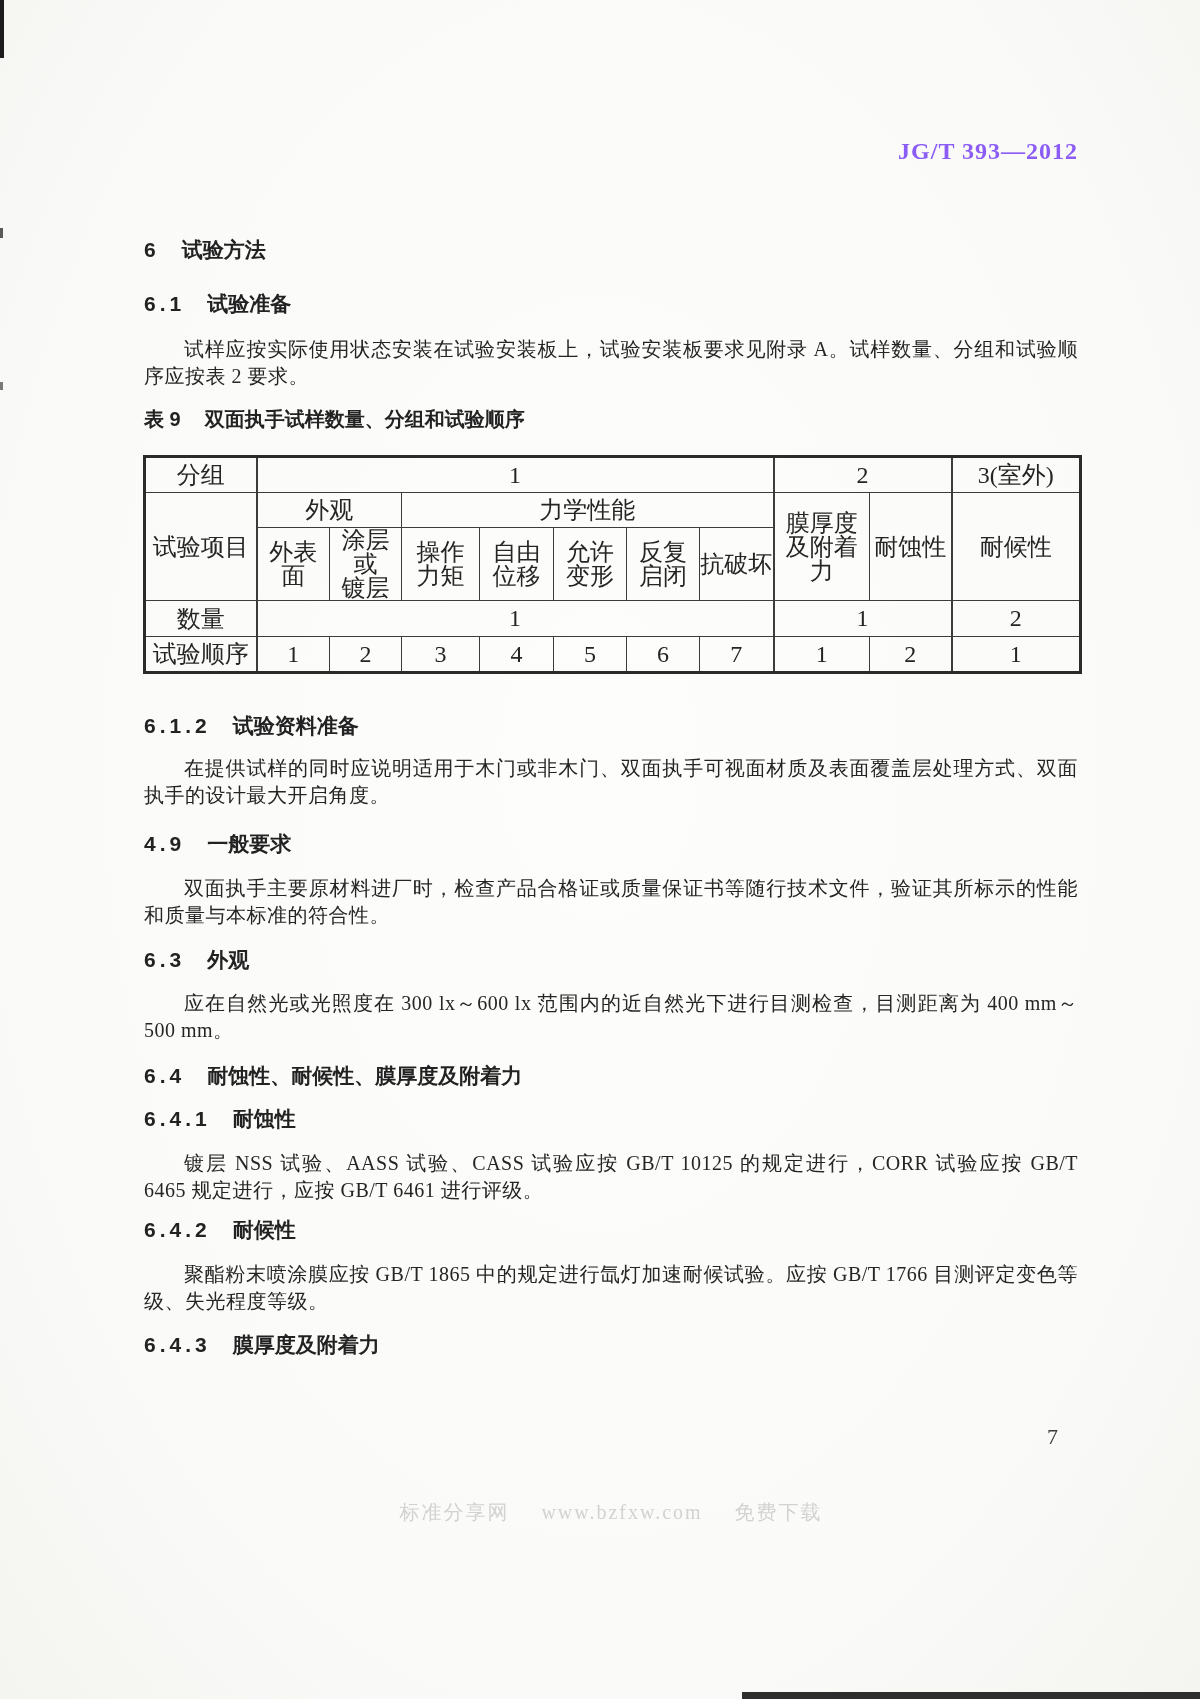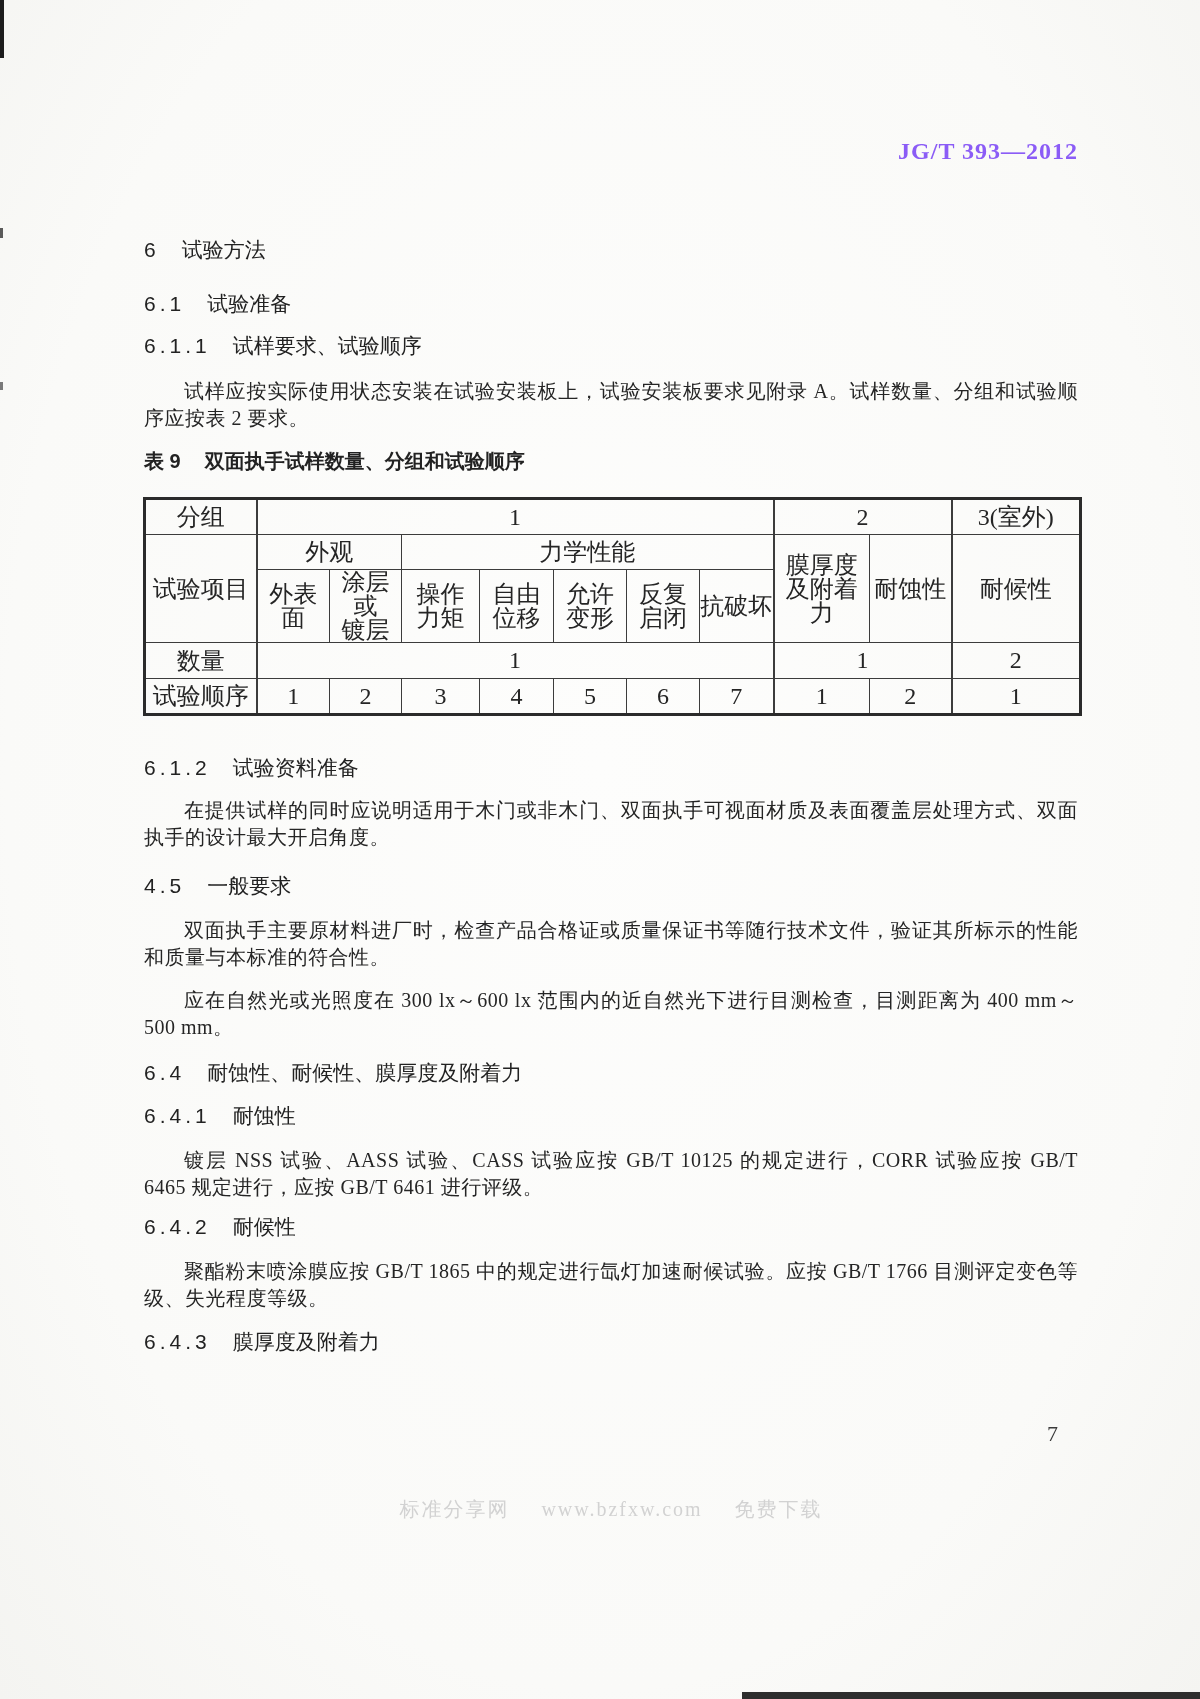--- a/index.html
+++ b/index.html
@@ -15,7 +15,7 @@
     font-family:Liberation Serif, serif;
     font-weight:bold;font-size:24px;letter-spacing:1px;color:#8b5cf6;
   }
-  .h{font-family:"Liberation Sans","DejaVu Sans",sans-serif;font-weight:normal;
+  .h{font-family:"Liberation Sans","DejaVu Sans",sans-serif;font-weight:bold;
      font-size:21px;line-height:28px;margin:0;color:#222;}
   .h .num{letter-spacing:4px;margin-right:22px;}
   .mt-h6{margin-top:236px}.mt-h61{margin-top:26px}.mt-h611{margin-top:14px}

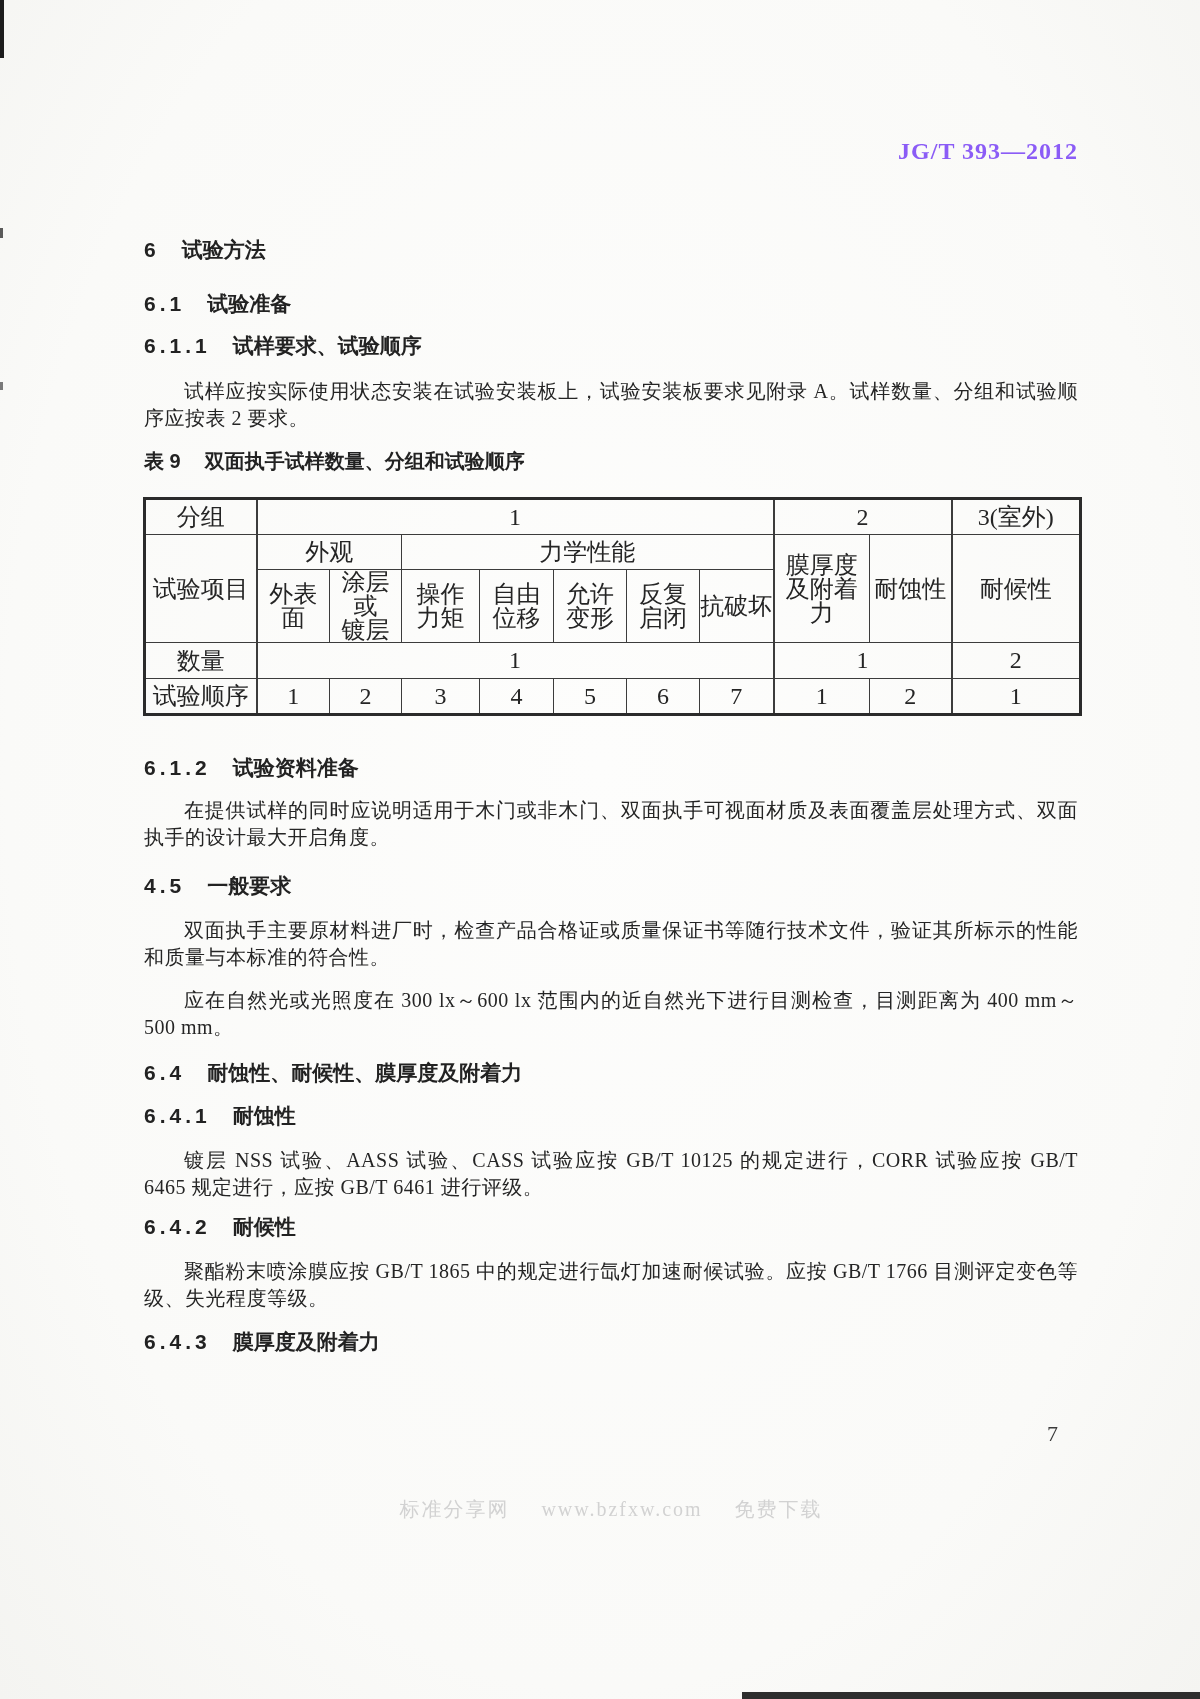--- a/index.html
+++ b/index.html
@@ -73,9 +73,6 @@
     <span class="num">6.1</span><span>试验准备</span>
   </h3>
 
-  <h4 class="h mt-h611">
-    <span class="num">6.1.1</span><span>试样要求、试验顺序</span>
-  </h4>
 
   <p class="para mt-p1">试样应按实际使用状态安装在试验安装板上，试验安装板要求见附录 A。试样数量、分组和试验顺序应按表 2 要求。</p>
 

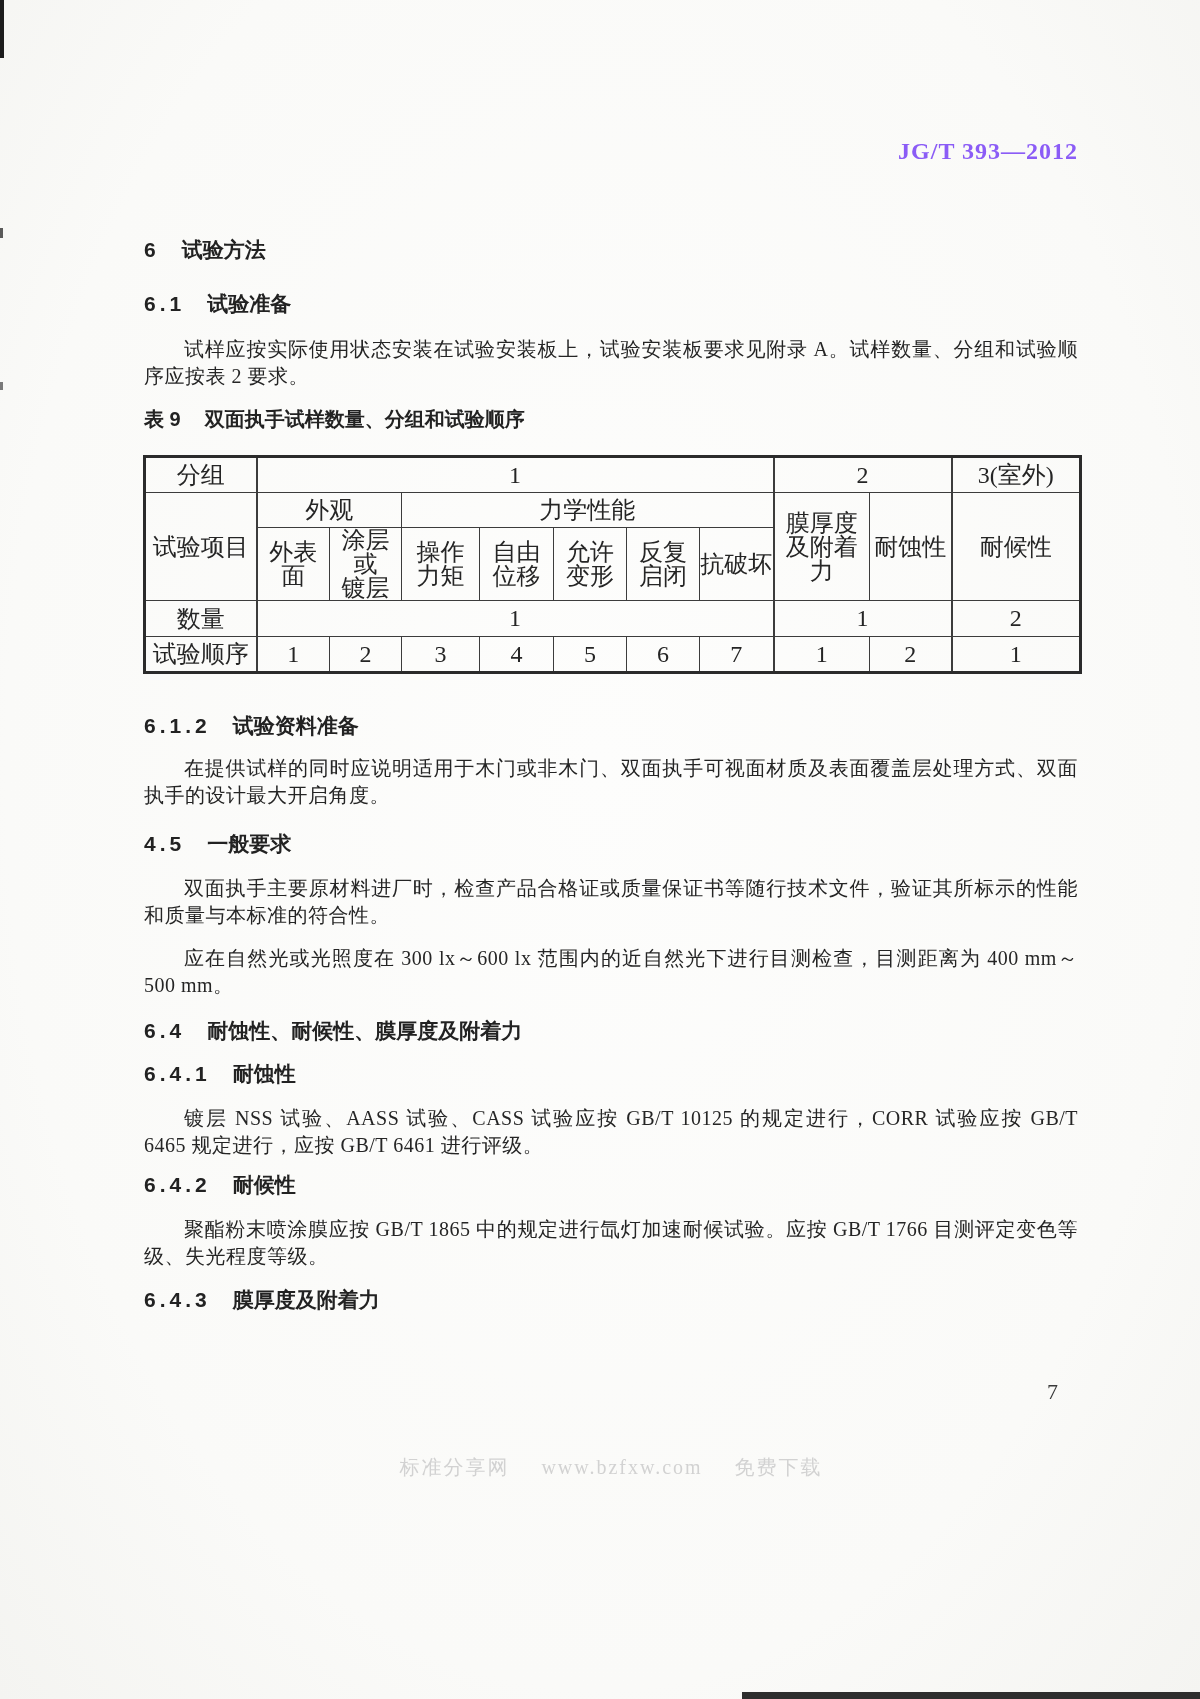--- a/index.html
+++ b/index.html
@@ -172,7 +172,7 @@
   <p class="para mt-p2">在提供试样的同时应说明适用于木门或非木门、双面执手可视面材质及表面覆盖层处理方式、双面执手的设计最大开启角度。</p>
 
   <h3 class="h mt-h62">
-    <span class="num">4.5</span><span>一般要求</span>
+    <span class="num">4.9</span><span>一般要求</span>
   </h3>
   <p class="para mt-p3">双面执手主要原材料进厂时，检查产品合格证或质量保证书等随行技术文件，验证其所标示的性能和质量与本标准的符合性。</p>
 

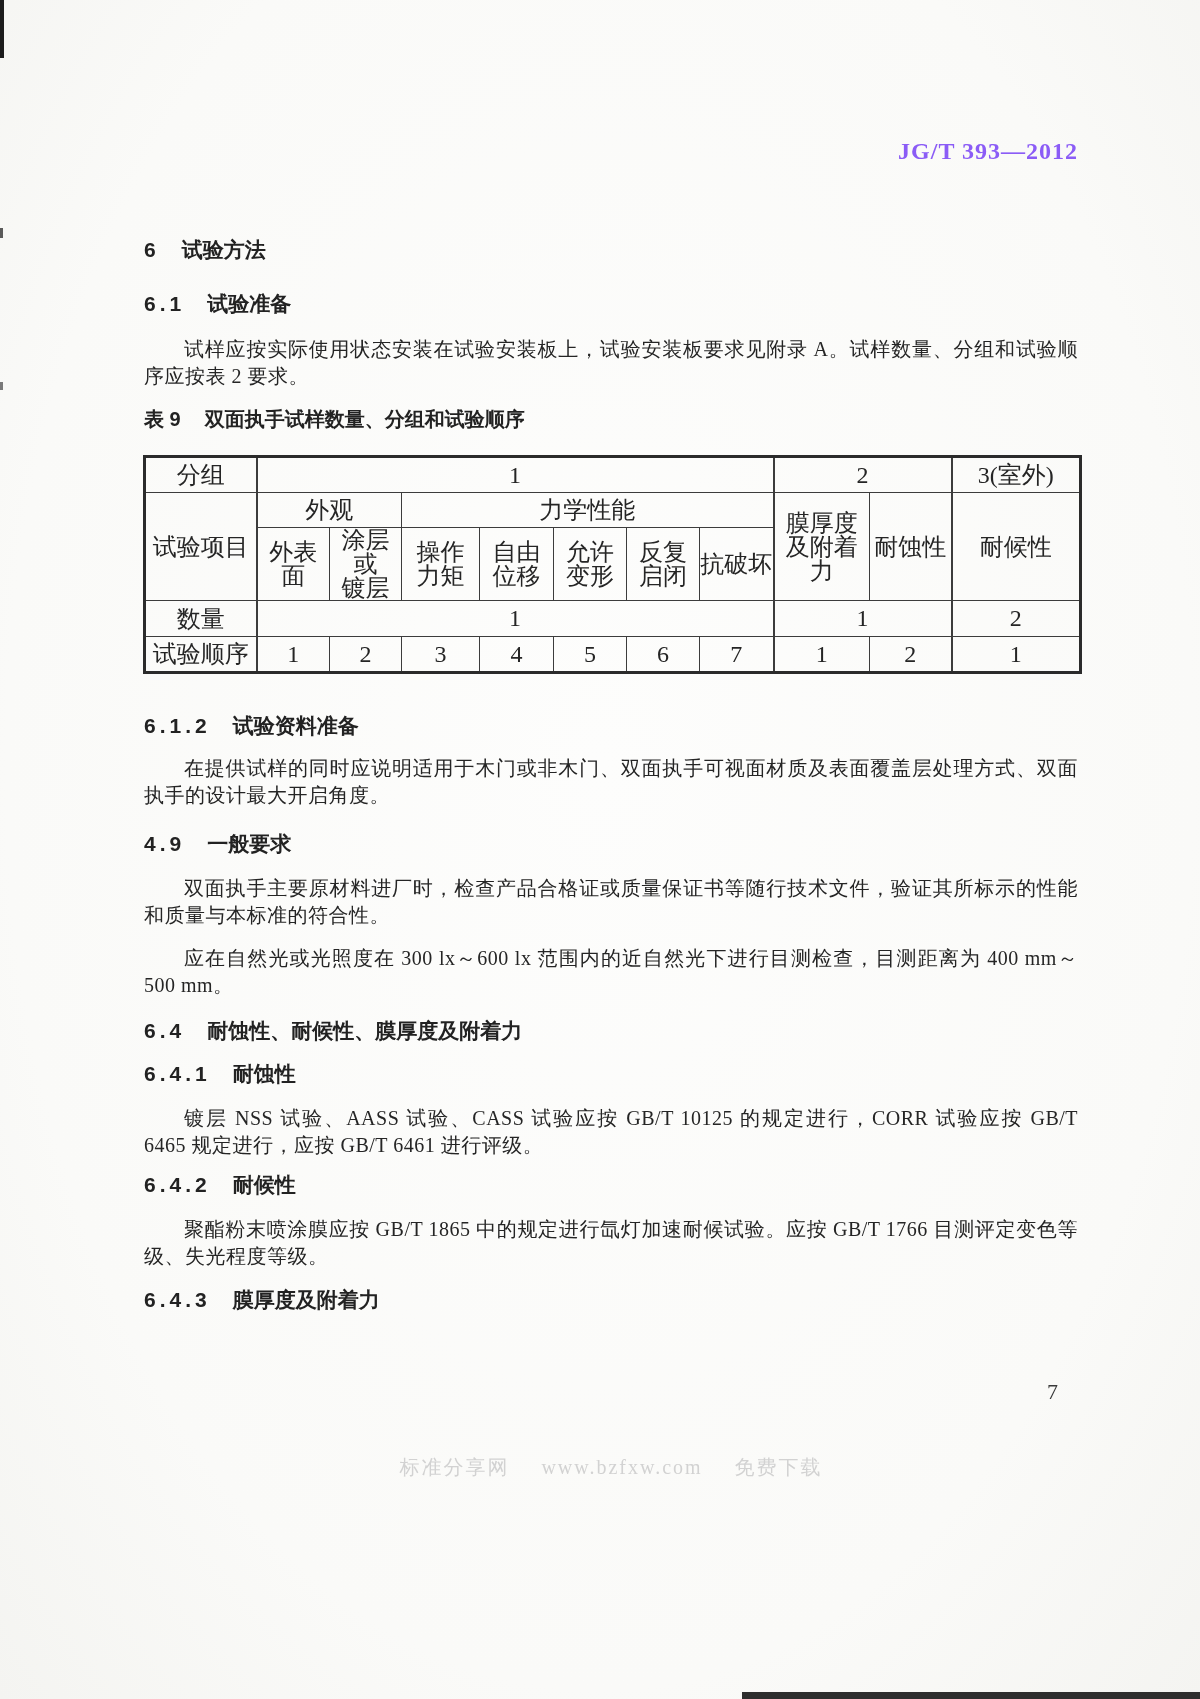--- a/index.html
+++ b/index.html
@@ -176,6 +176,9 @@
   </h3>
   <p class="para mt-p3">双面执手主要原材料进厂时，检查产品合格证或质量保证书等随行技术文件，验证其所标示的性能和质量与本标准的符合性。</p>
 
+  <h3 class="h mt-h63">
+    <span class="num">6.3</span><span>外观</span>
+  </h3>
   <p class="para mt-p4">应在自然光或光照度在 300 lx～600 lx 范围内的近自然光下进行目测检查，目测距离为 400 mm～500 mm。</p>
 
   <h3 class="h mt-h64">

